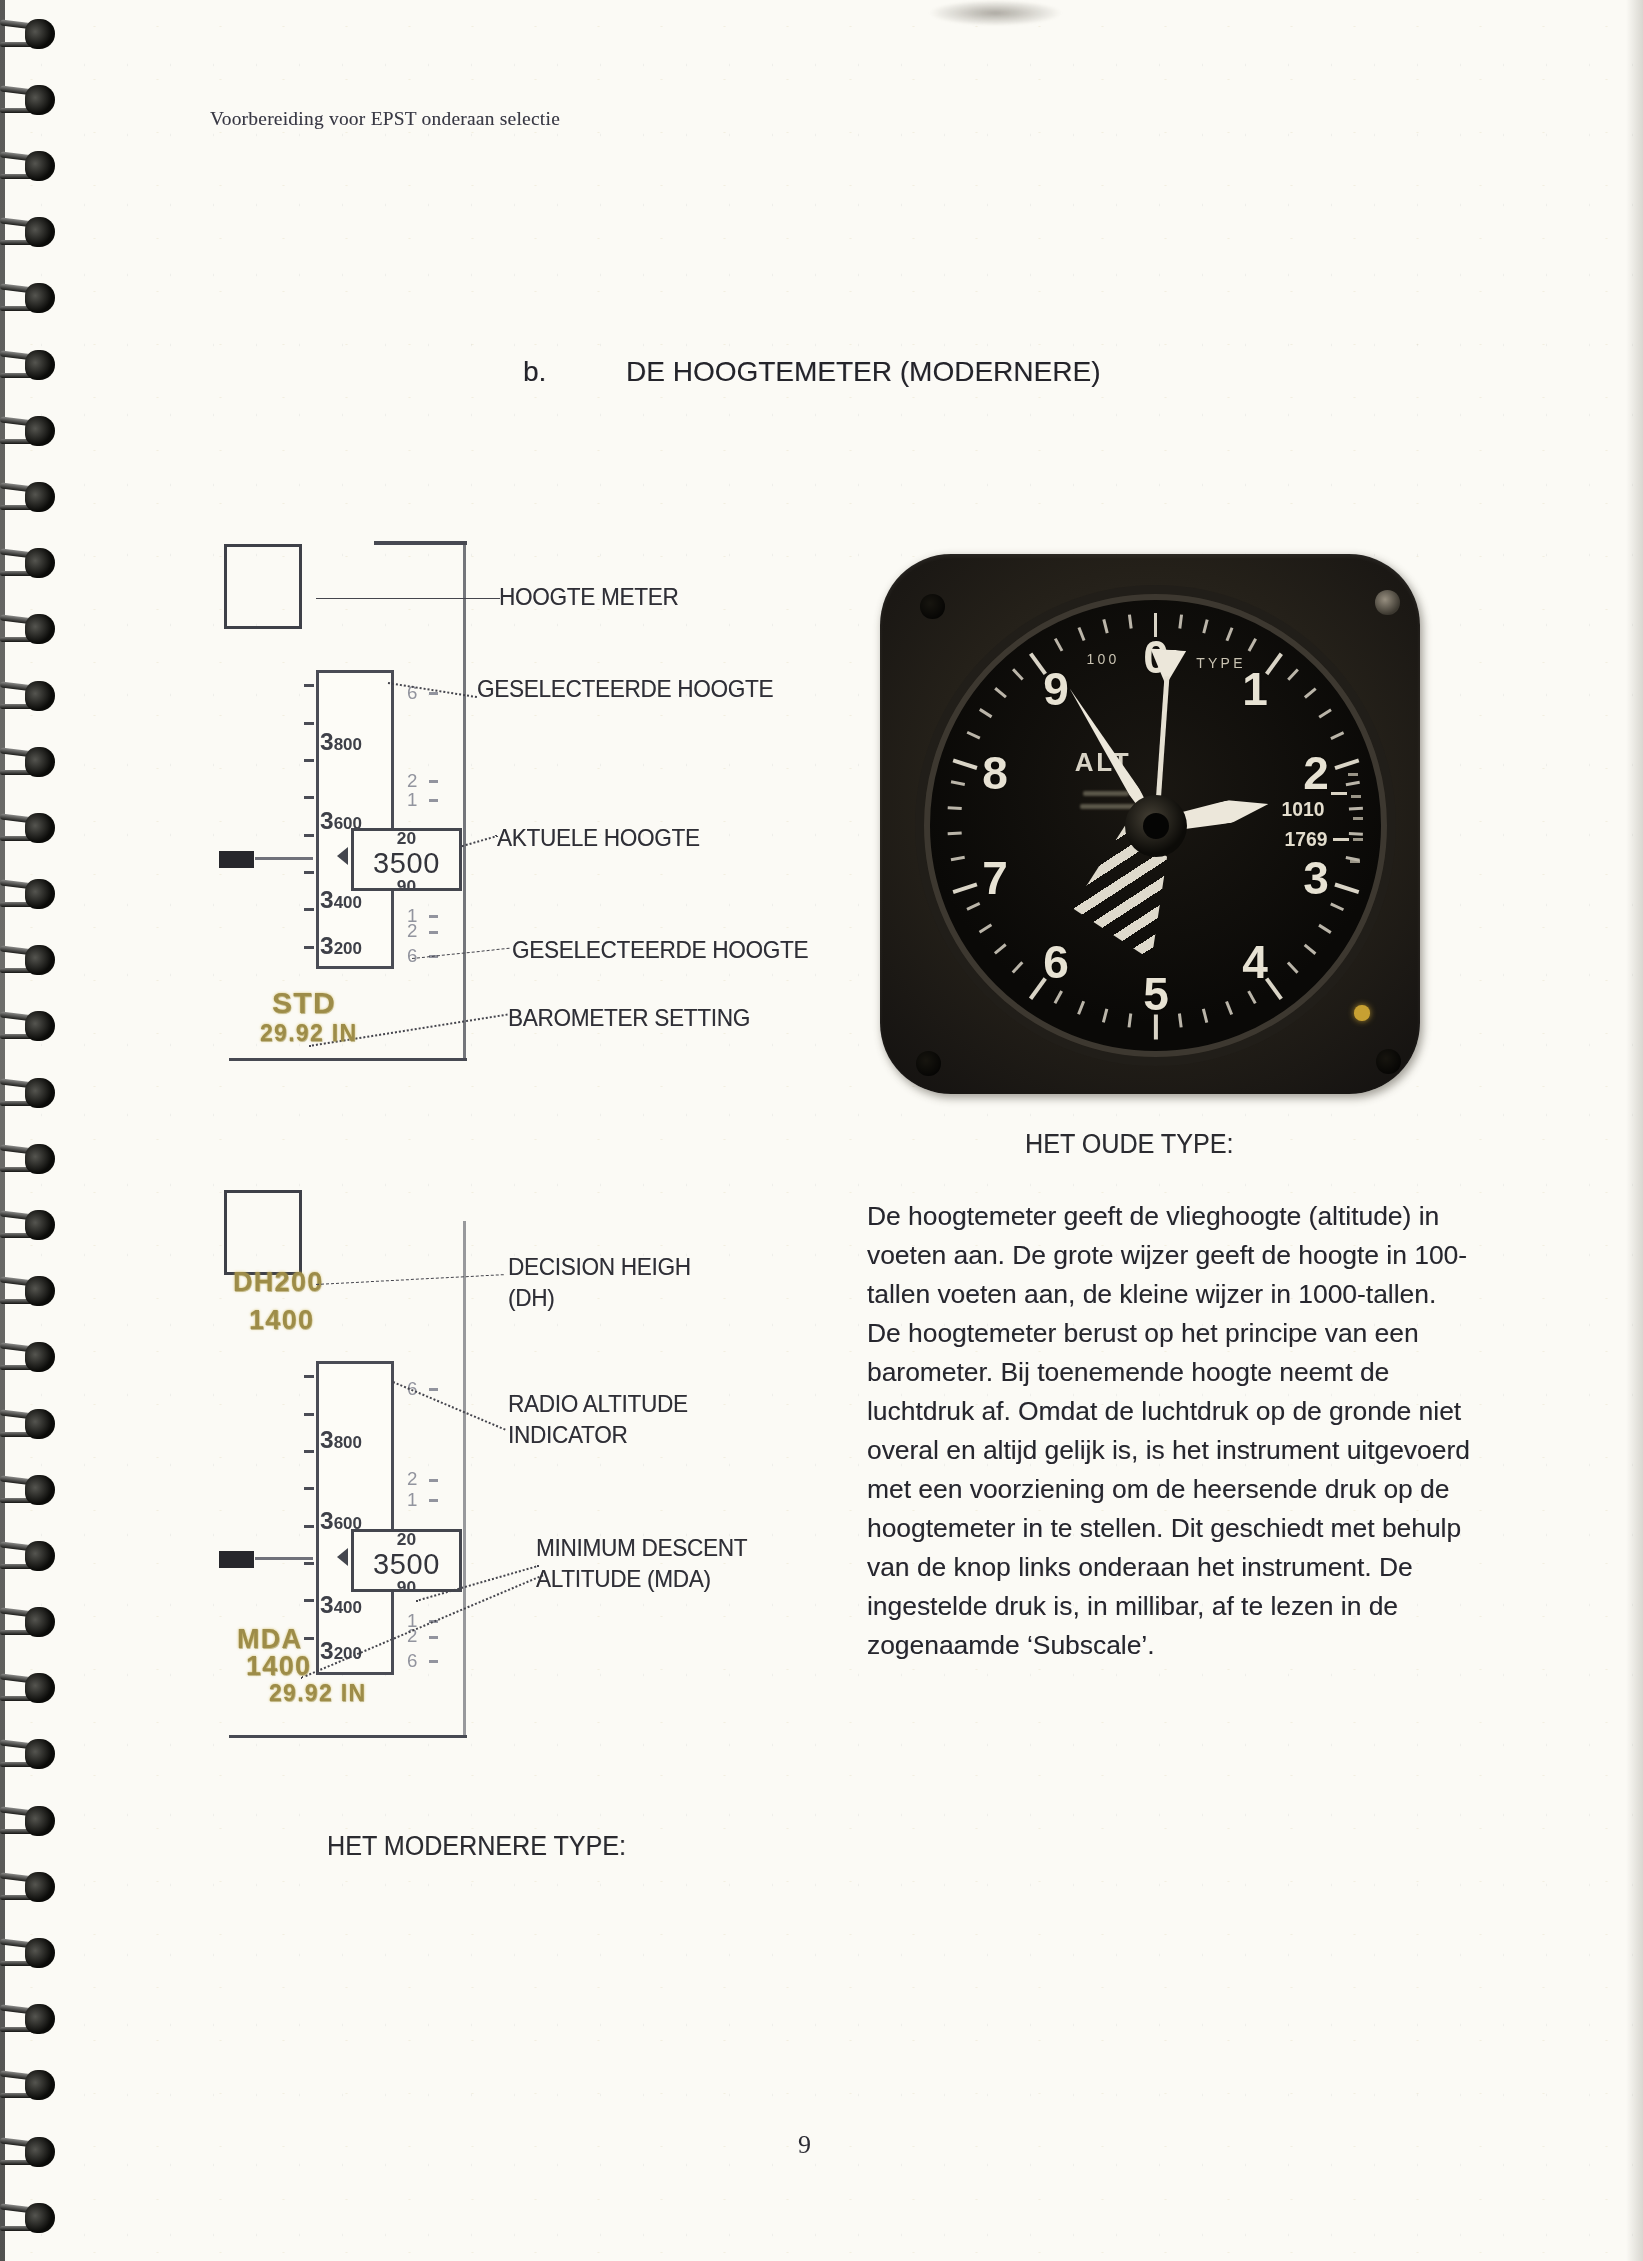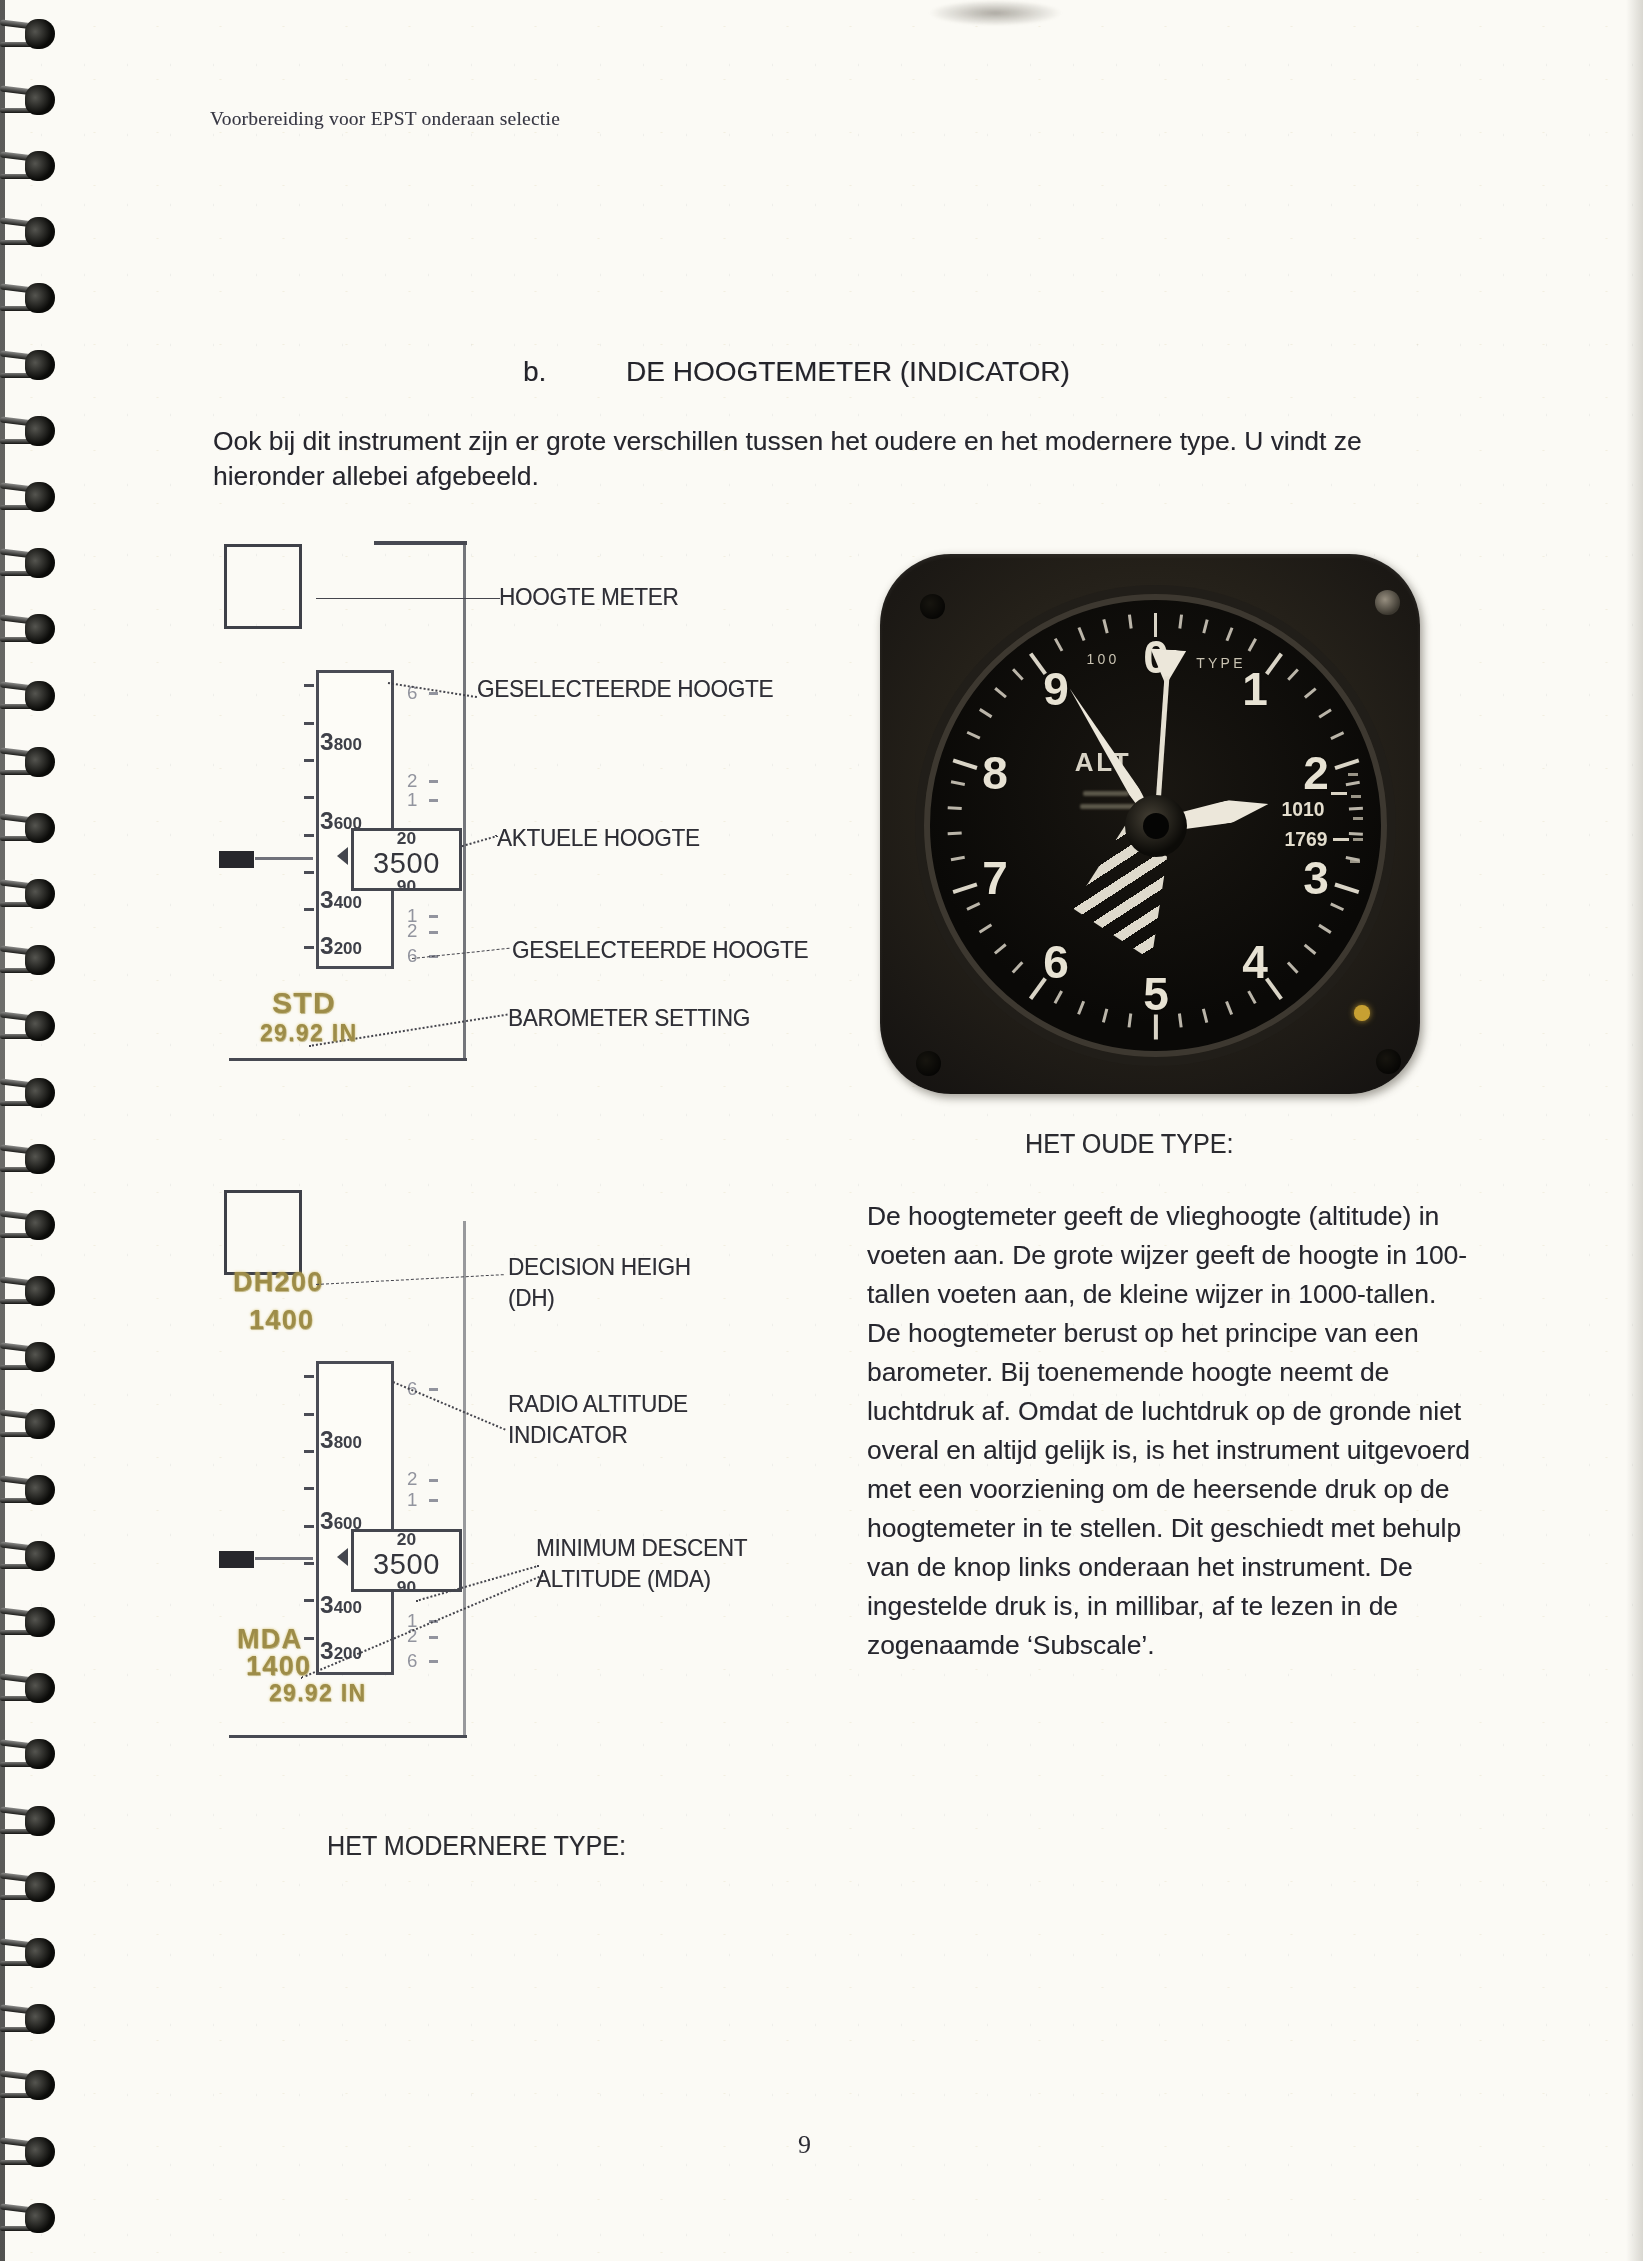--- a/index.html
+++ b/index.html
@@ -307,7 +307,7 @@
   <div class="abs serif header-line">Voorbereiding voor EPST onderaan selectie</div>
 
   <div class="abs doc-title tindex">b.</div>
-  <div class="abs doc-title ttext">DE HOOGTEMETER (INDICATOR)</div>
+  <div class="abs doc-title ttext">DE HOOGTEMETER (MODERNERE)</div>
 
   <div class="abs para intro">Ook bij dit instrument zijn er grote verschillen tussen het oudere en het modernere type. U vindt ze hieronder allebei afgebeeld.</div>
 

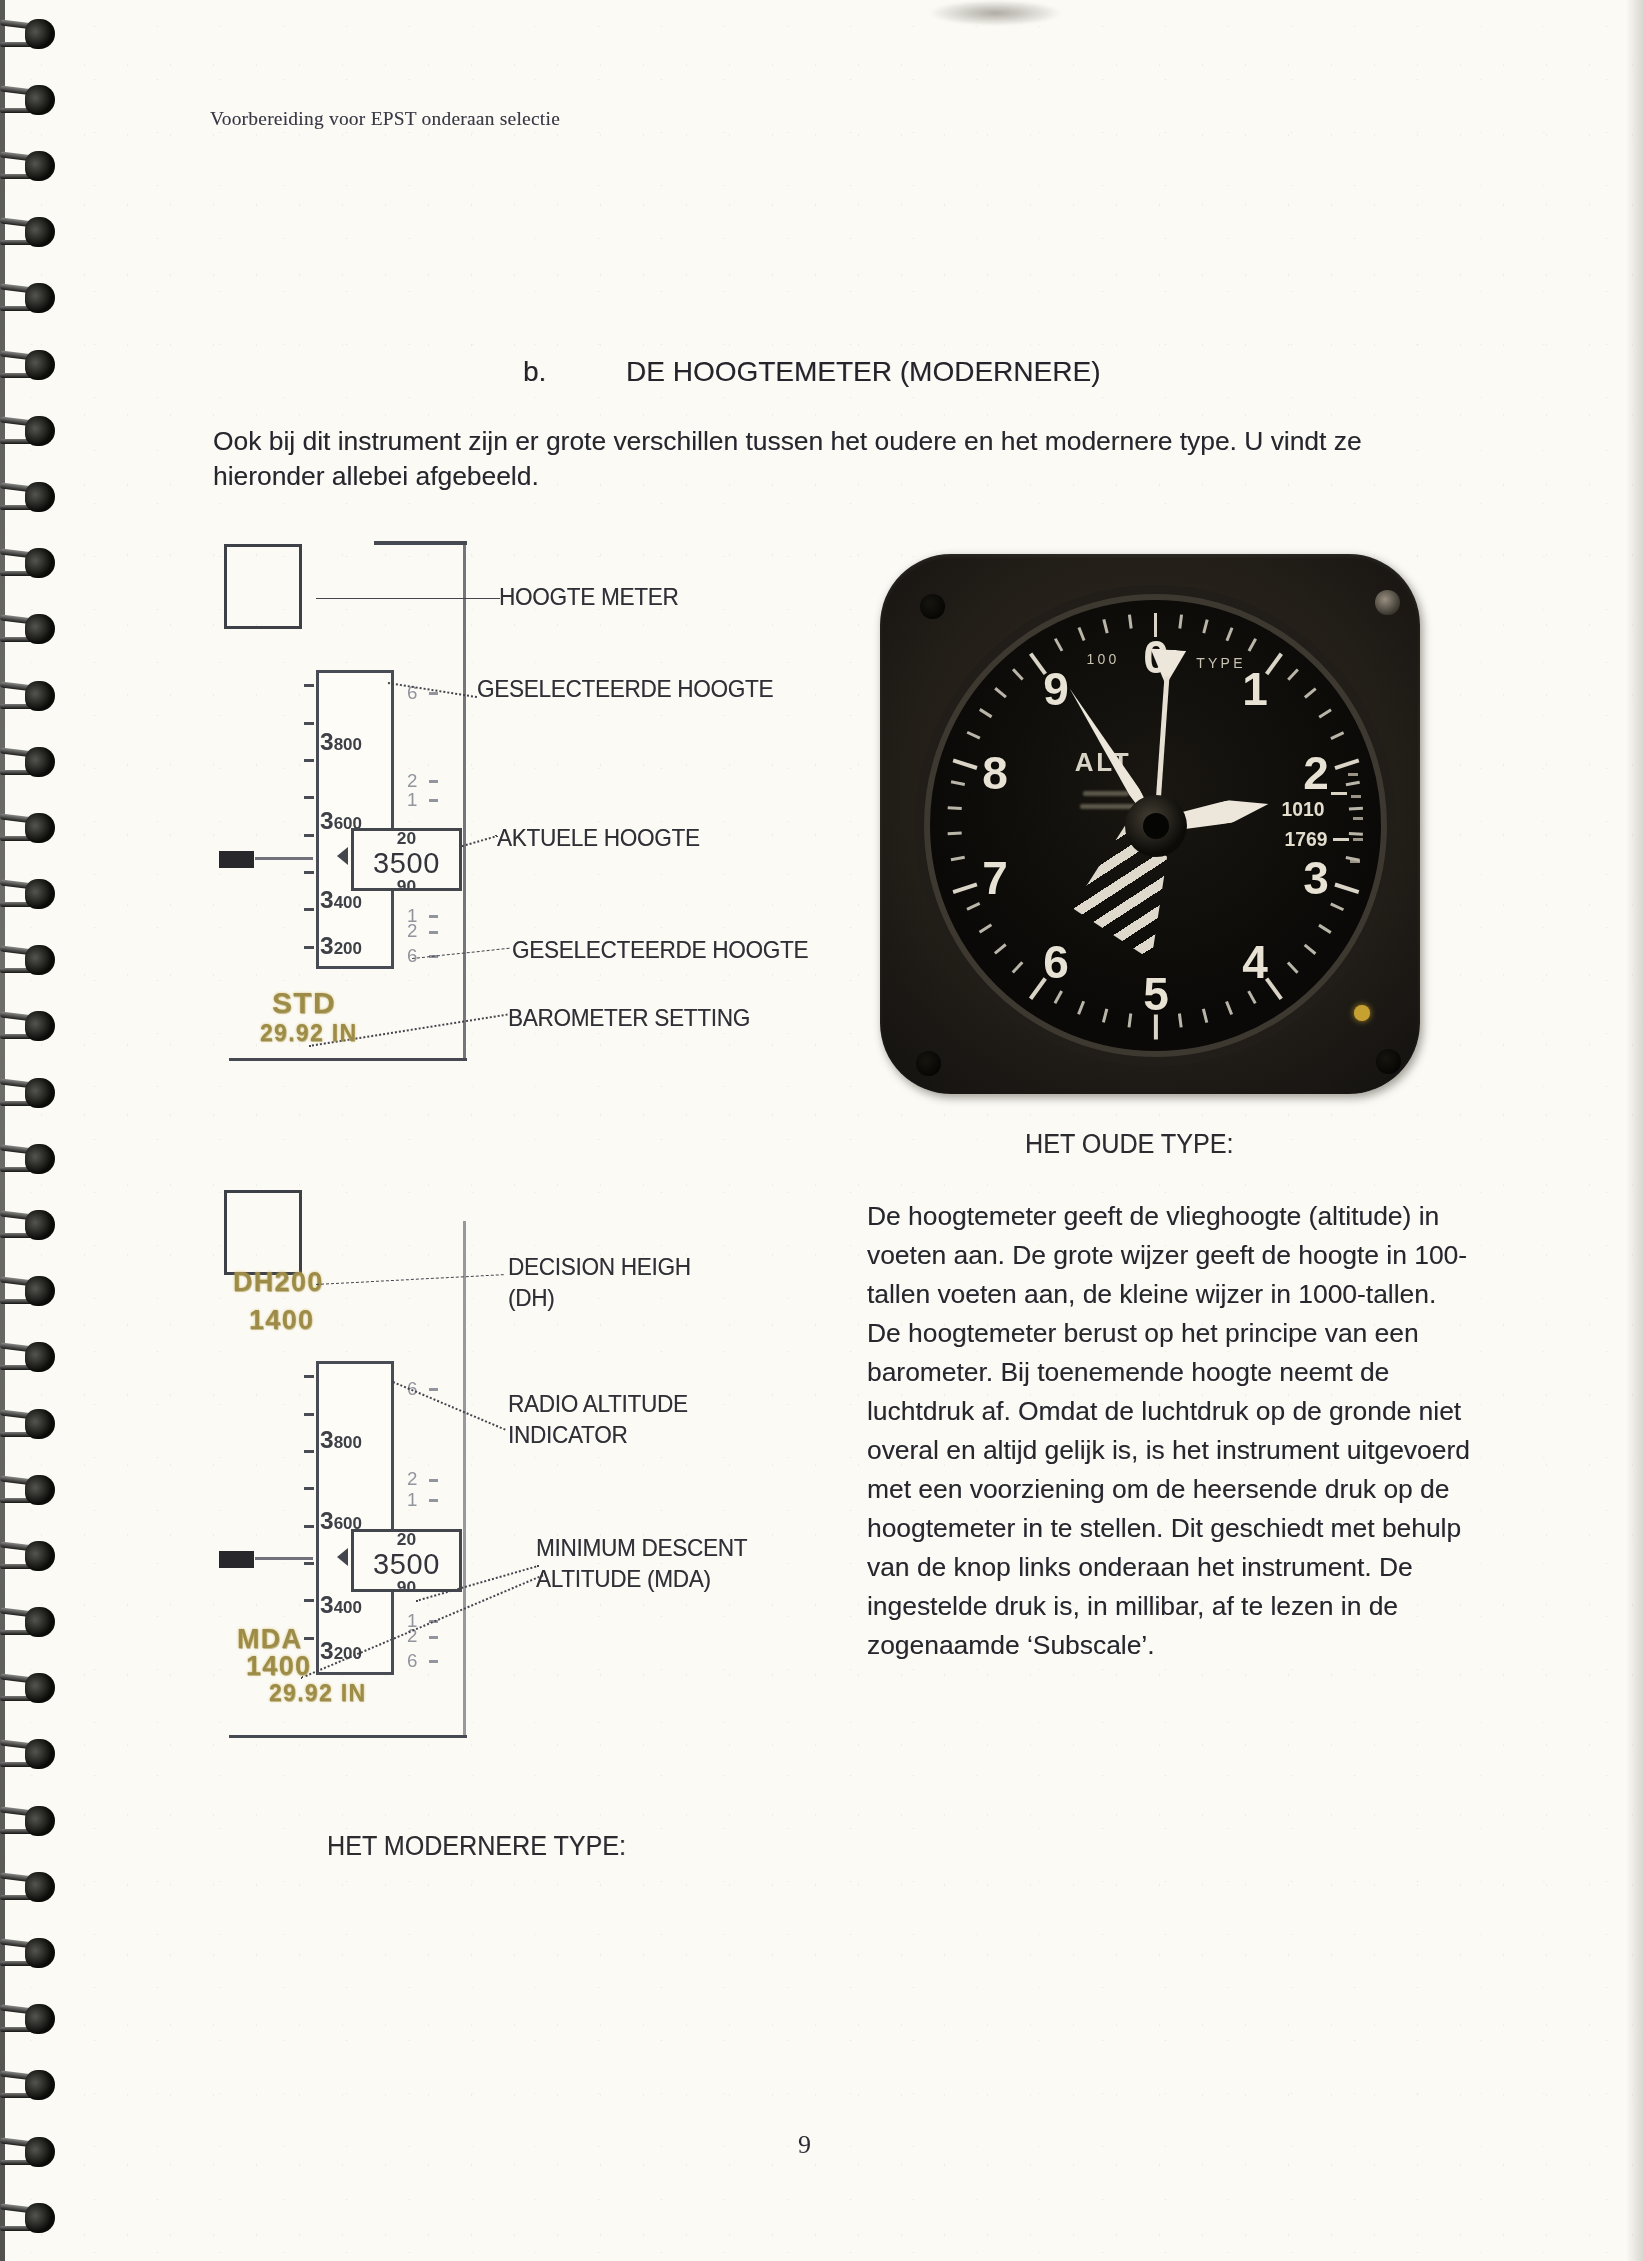--- a/index.html
+++ b/index.html
@@ -309,7 +309,6 @@
   <div class="abs doc-title tindex">b.</div>
   <div class="abs doc-title ttext">DE HOOGTEMETER (MODERNERE)</div>
 
-  <div class="abs para intro">Ook bij dit instrument zijn er grote verschillen tussen het oudere en het modernere type. U vindt ze hieronder allebei afgebeeld.</div>
 
   <div class="abs diagram" style="left:219px;top:535px;height:535px;">
     <div class="corner-box" style="left:5.2px;top:9px;width:72px;height:79px;"></div>

